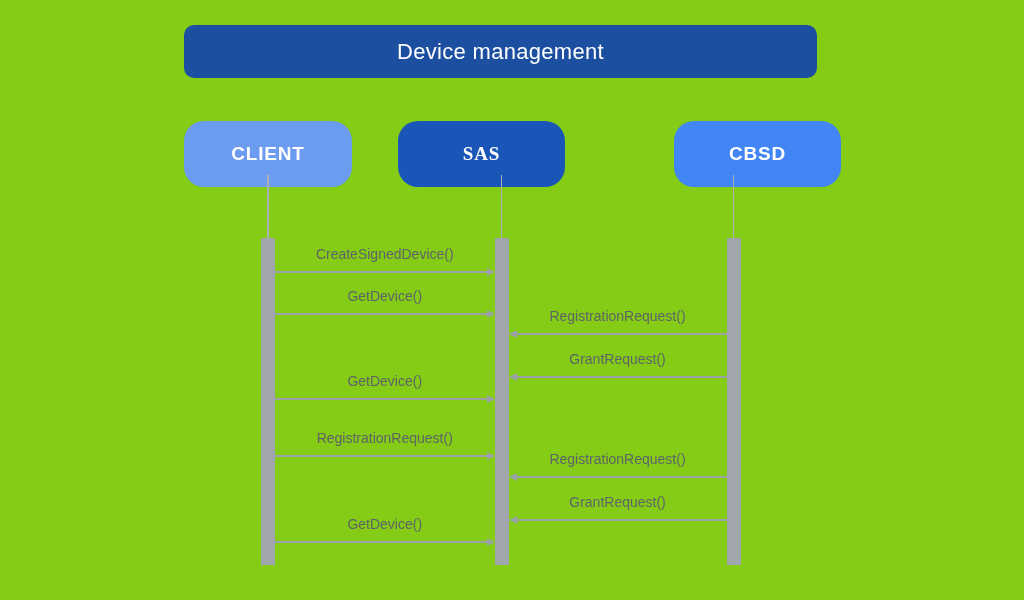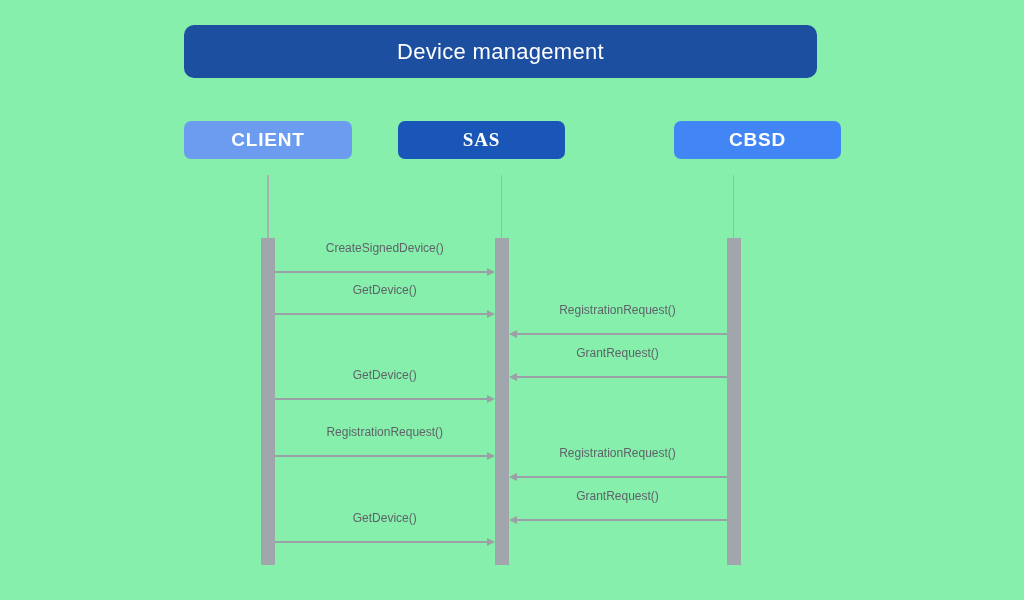--- a/index.html
+++ b/index.html
@@ -77,7 +77,7 @@
 </head>
 <body>
 
-<div id="stage" style="background: #86efac;">
+<div id="stage" style="background: #84cc16;">
   <div class="title-bar" style="background: rgb(29, 79, 161); color: rgb(255, 255, 255);">Device management</div>
   <div id="actors">
       <div class="actor" style="left: 184px; width: 168px; background: rgb(107, 156, 240);">

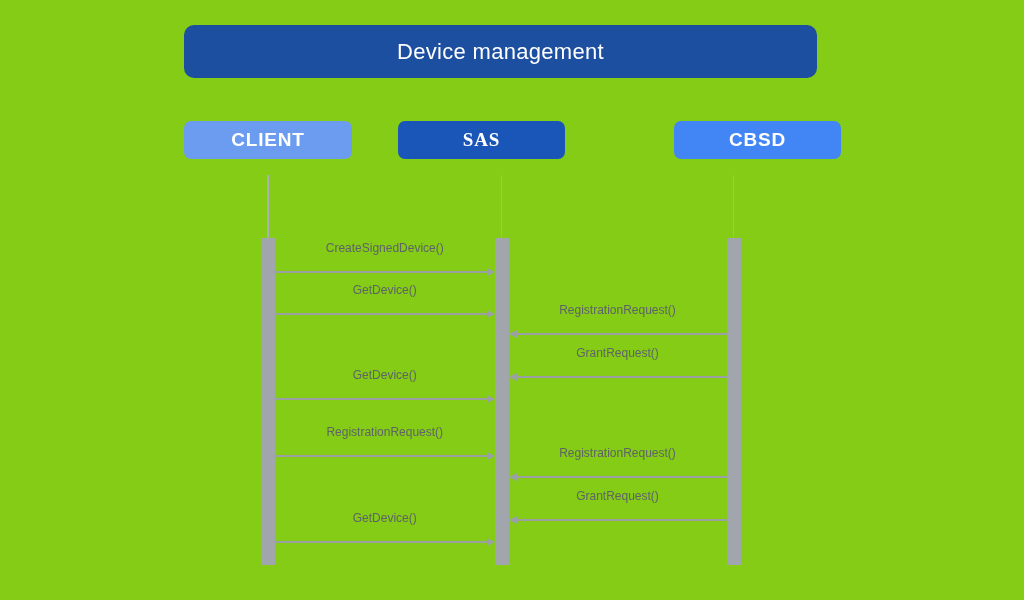--- a/index.html
+++ b/index.html
@@ -33,8 +33,8 @@
   .actor {
     position: absolute;
     top: 121px;
-    height: 38px;
-    border-radius: 7px;
+    height: 66px;
+    border-radius: 20px;
     display: flex;
     align-items: center;
     justify-content: center;

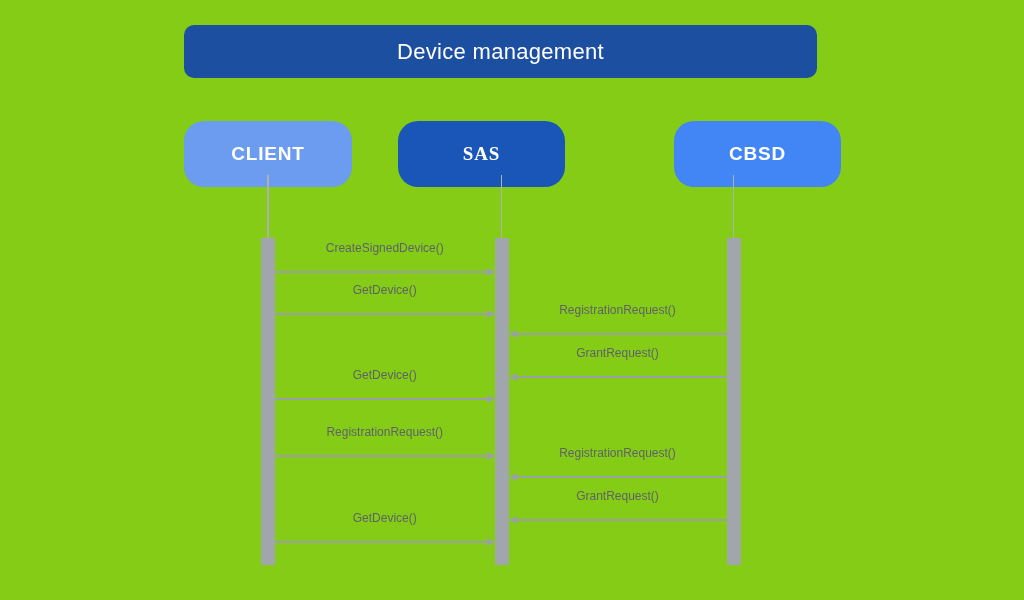--- a/index.html
+++ b/index.html
@@ -69,9 +69,9 @@
   .msg-label {
     position: absolute;
     transform: translate(-50%, -100%);
-    font-size: 12px;
+    font-size: 14px;
     white-space: nowrap;
-    padding-bottom: 17px;
+    padding-bottom: 10px;
   }
 </style>
 </head>

